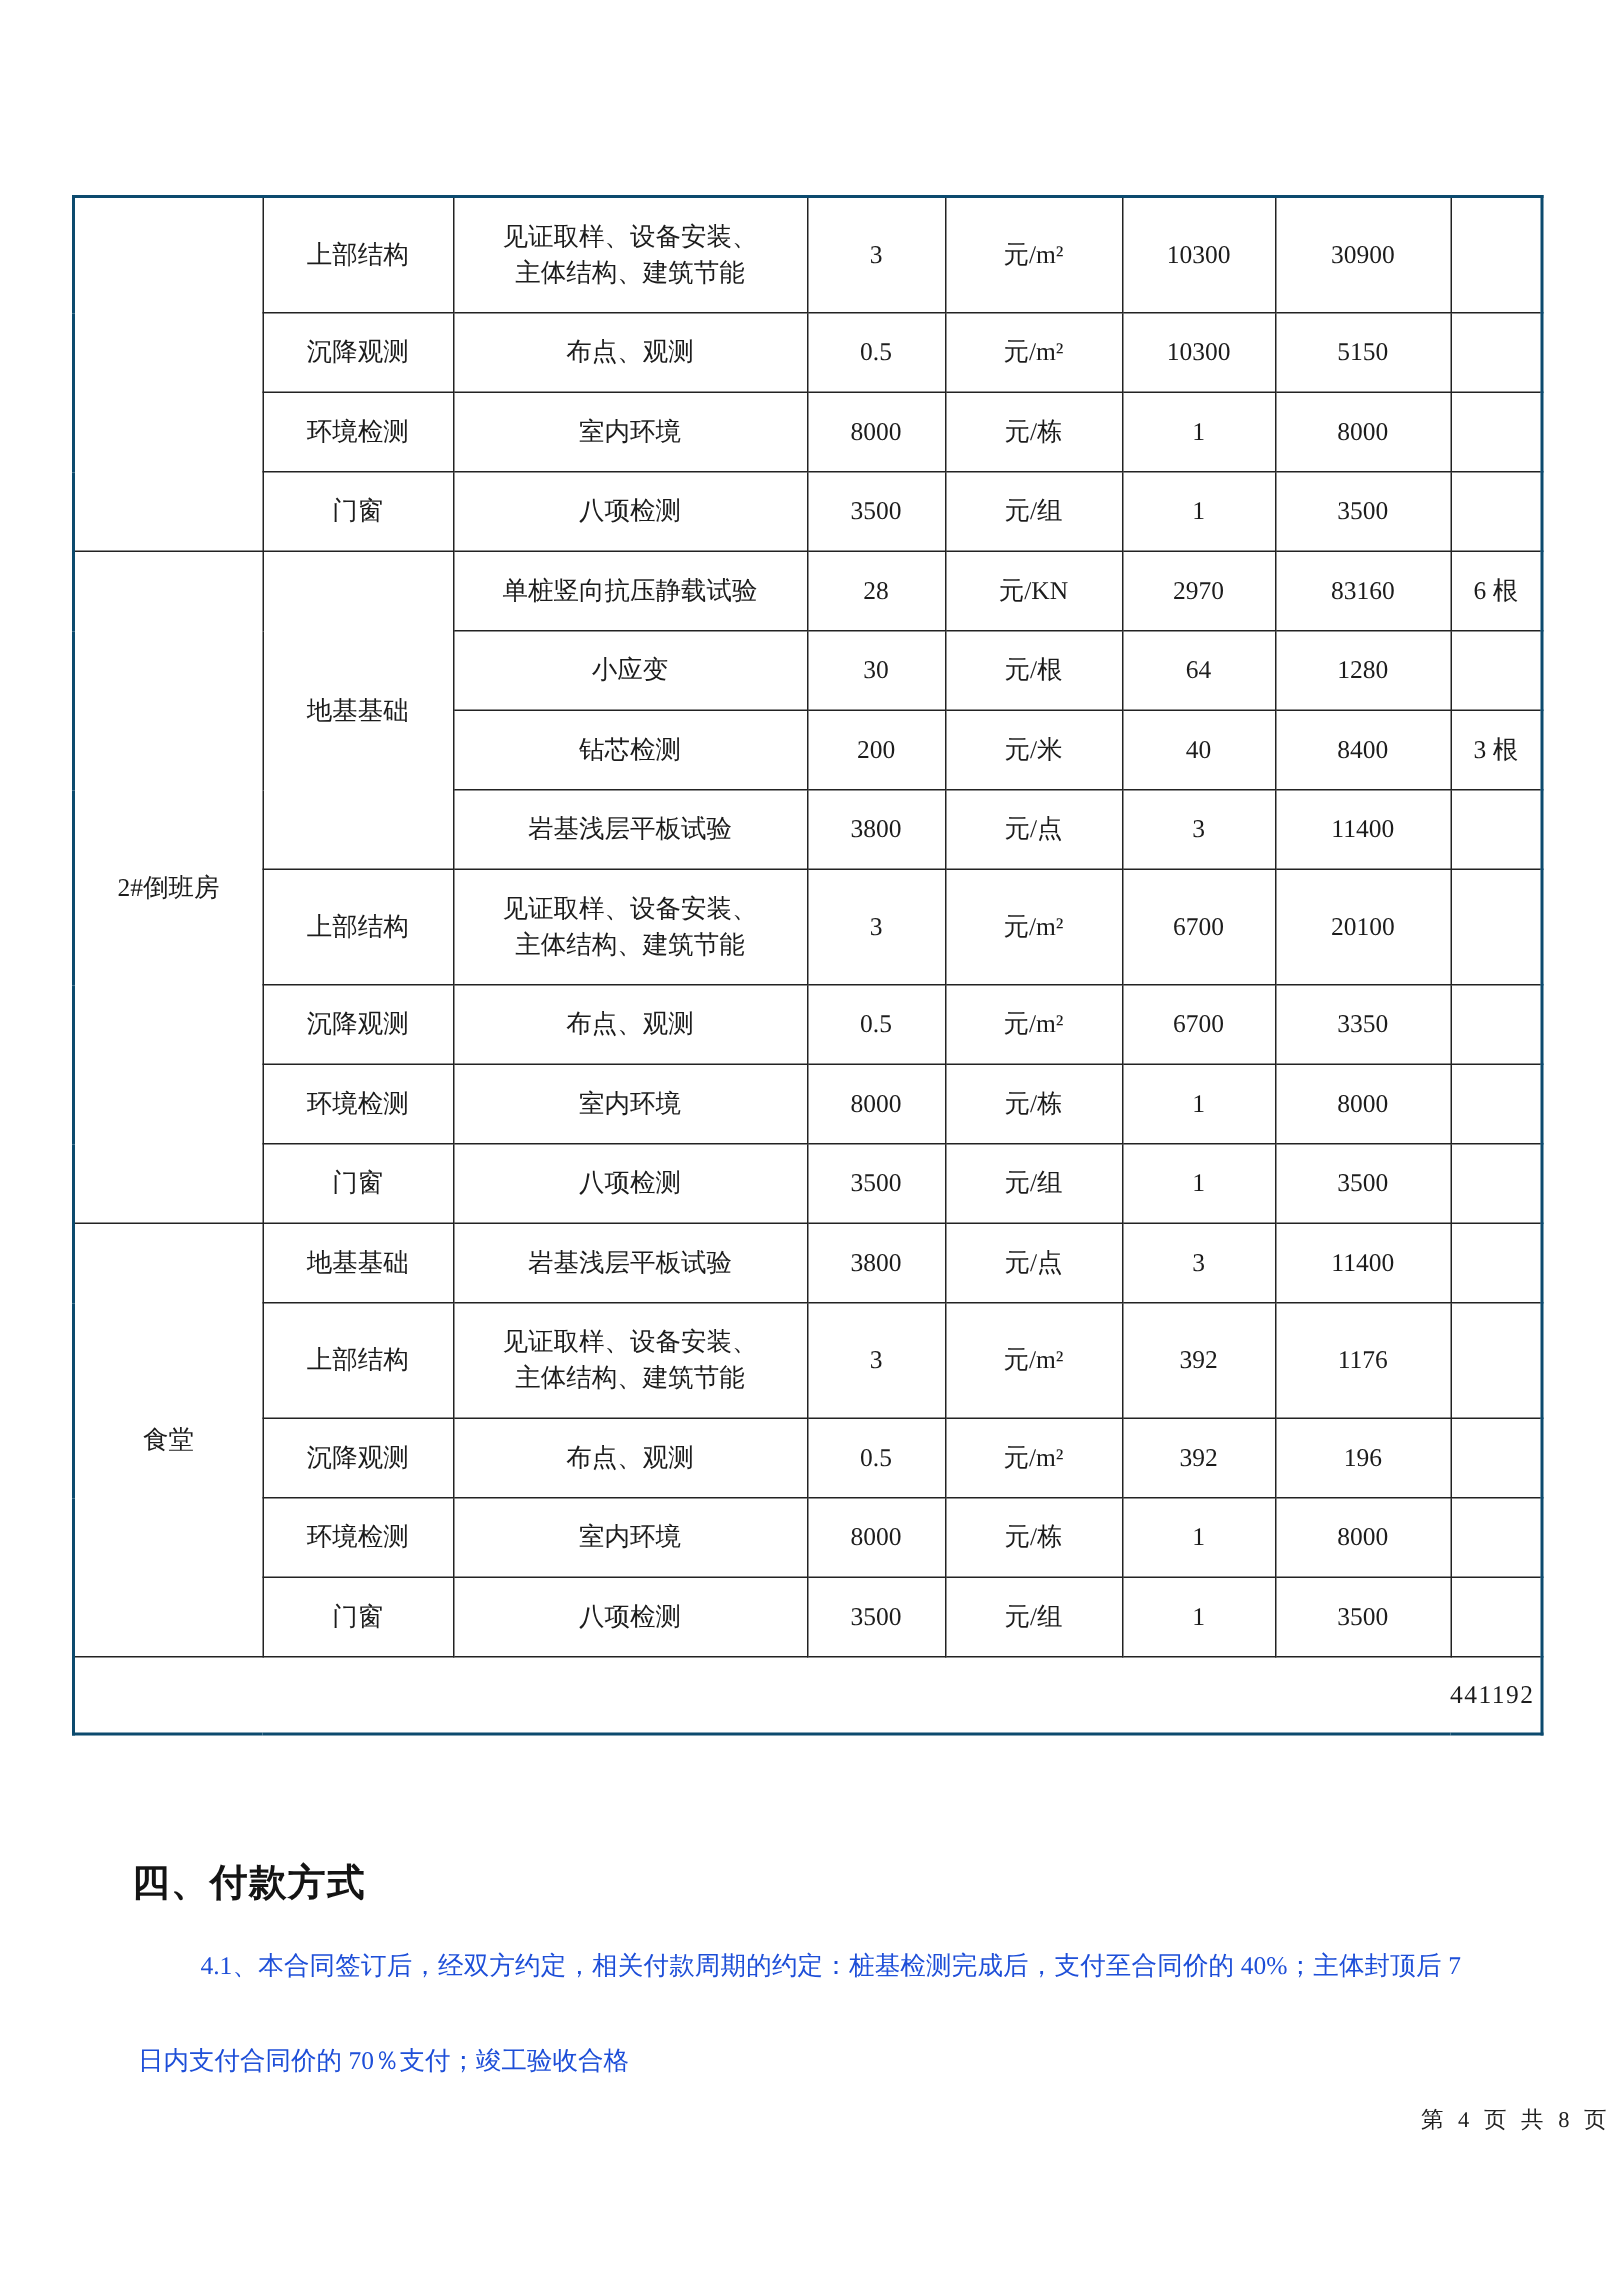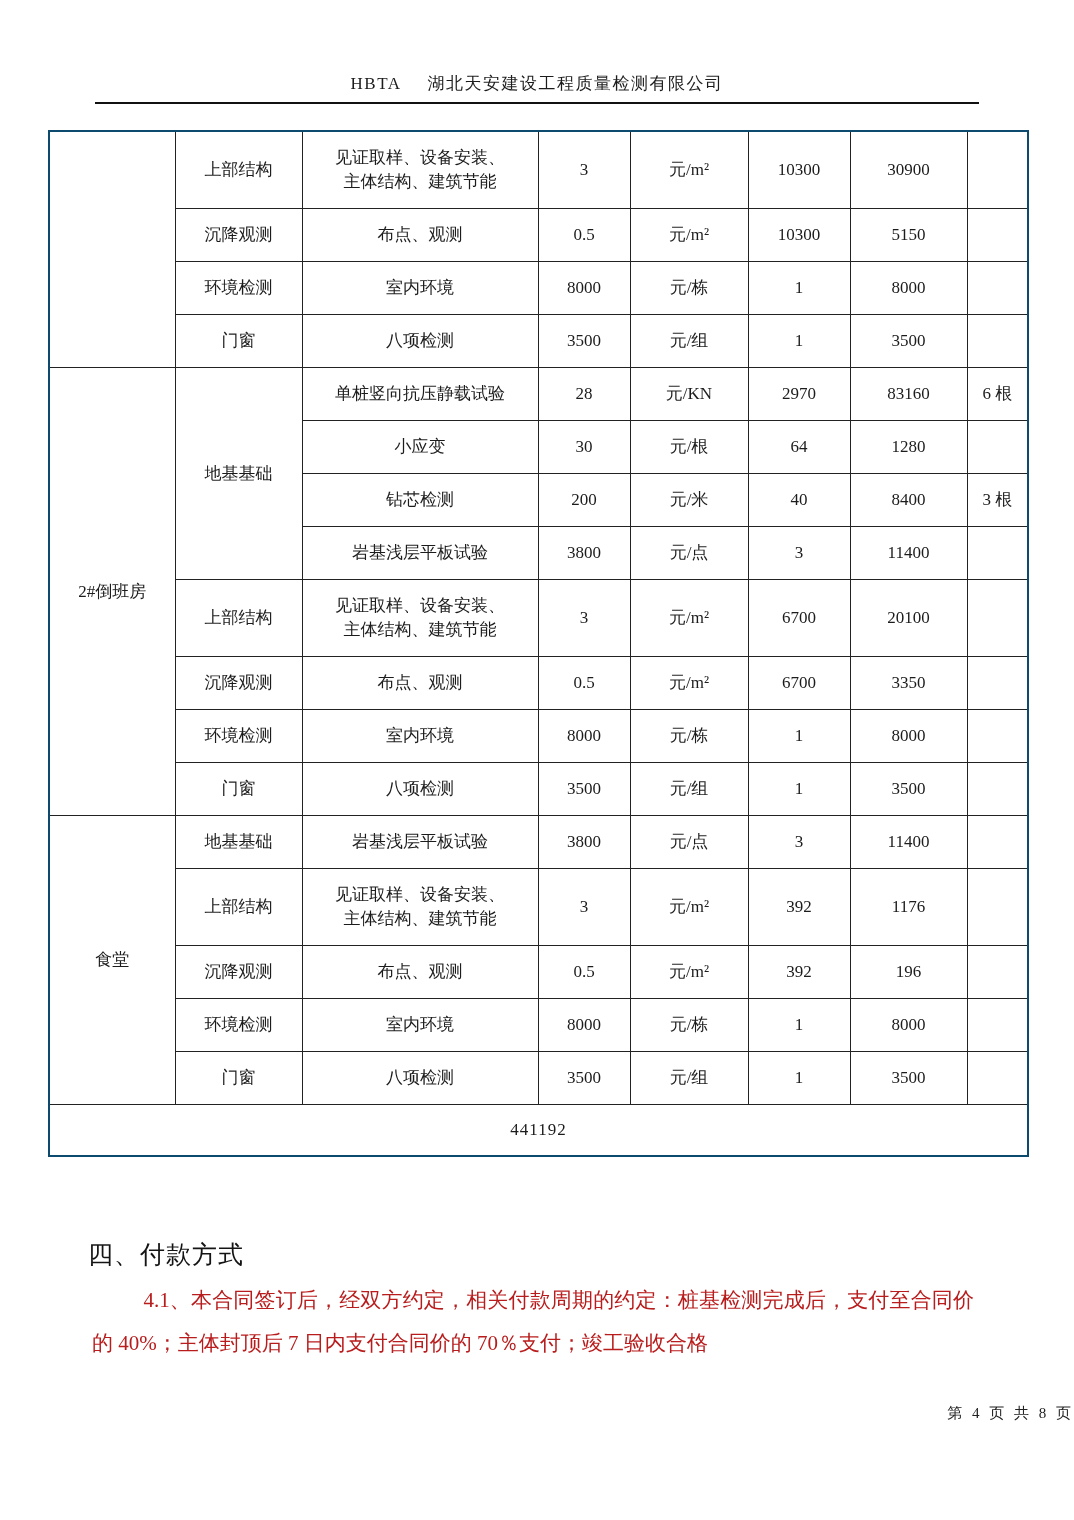--- a/index.html
+++ b/index.html
@@ -108,9 +108,6 @@
 
 <div class="page">
 
-  <div class="doc-header">
-    <span class="logo">HBTA</span><span>湖北天安建设工程质量检测有限公司</span>
-  </div>
 
   <table class="fee-table">
     <colgroup>

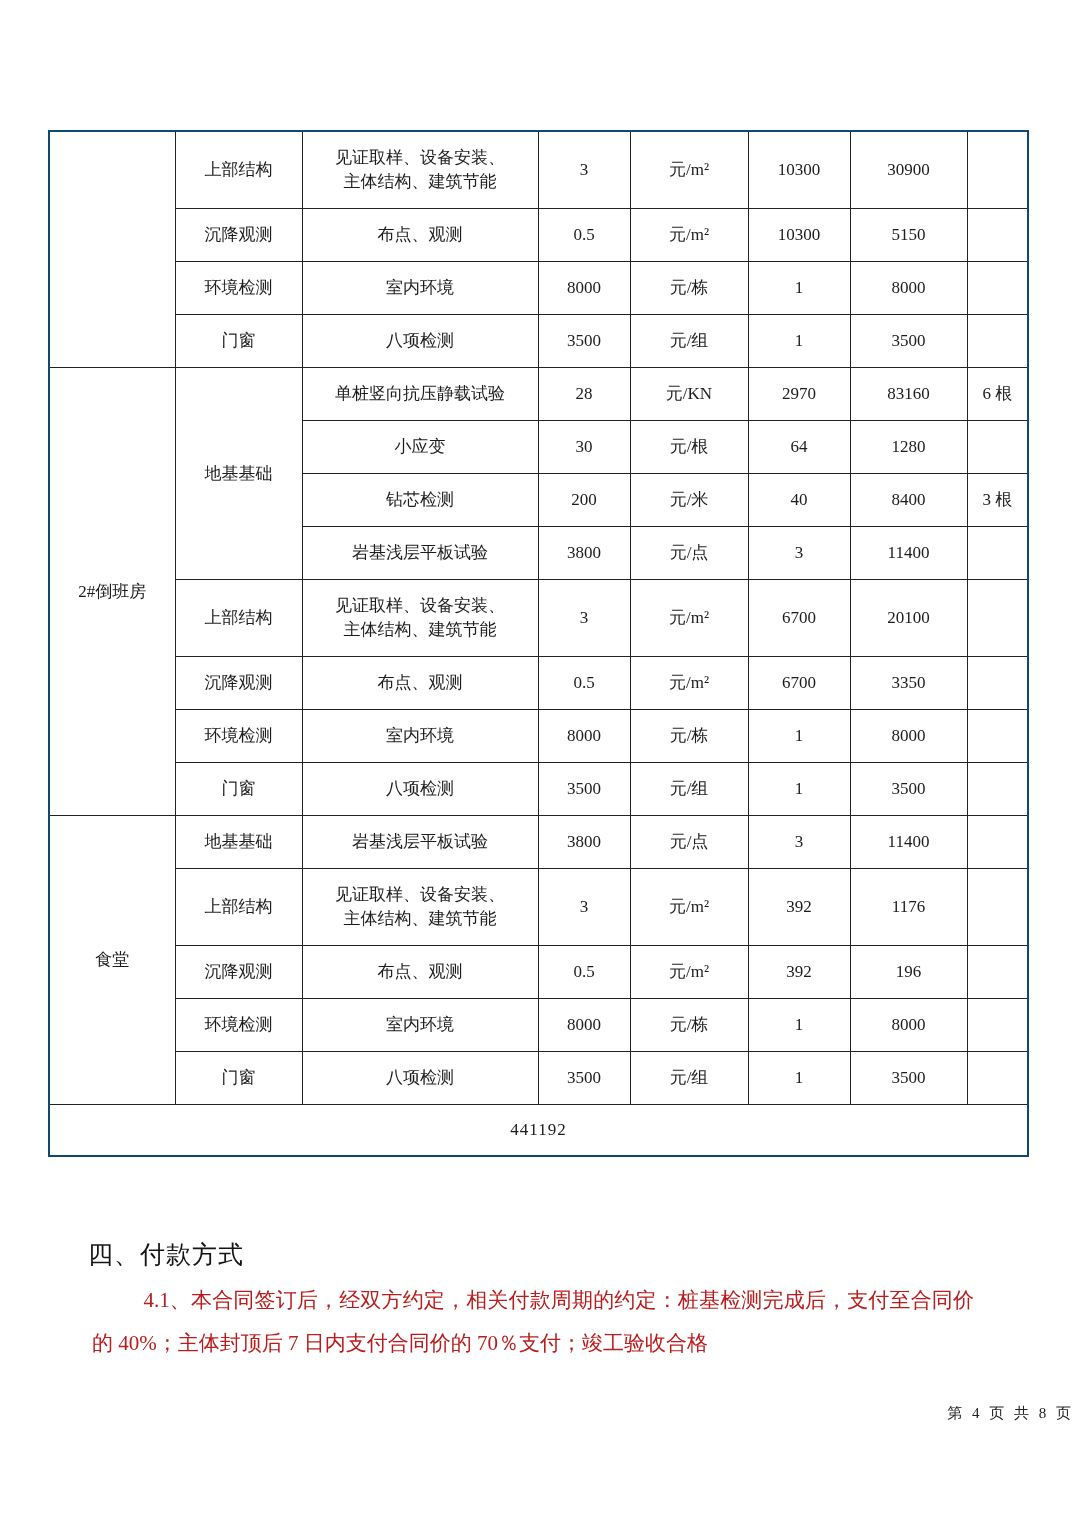--- a/index.html
+++ b/index.html
@@ -52,6 +52,7 @@
     height: 17px;
     padding: 13px 4px;
     letter-spacing: 1px;
+    text-align: right;
   }
 
   

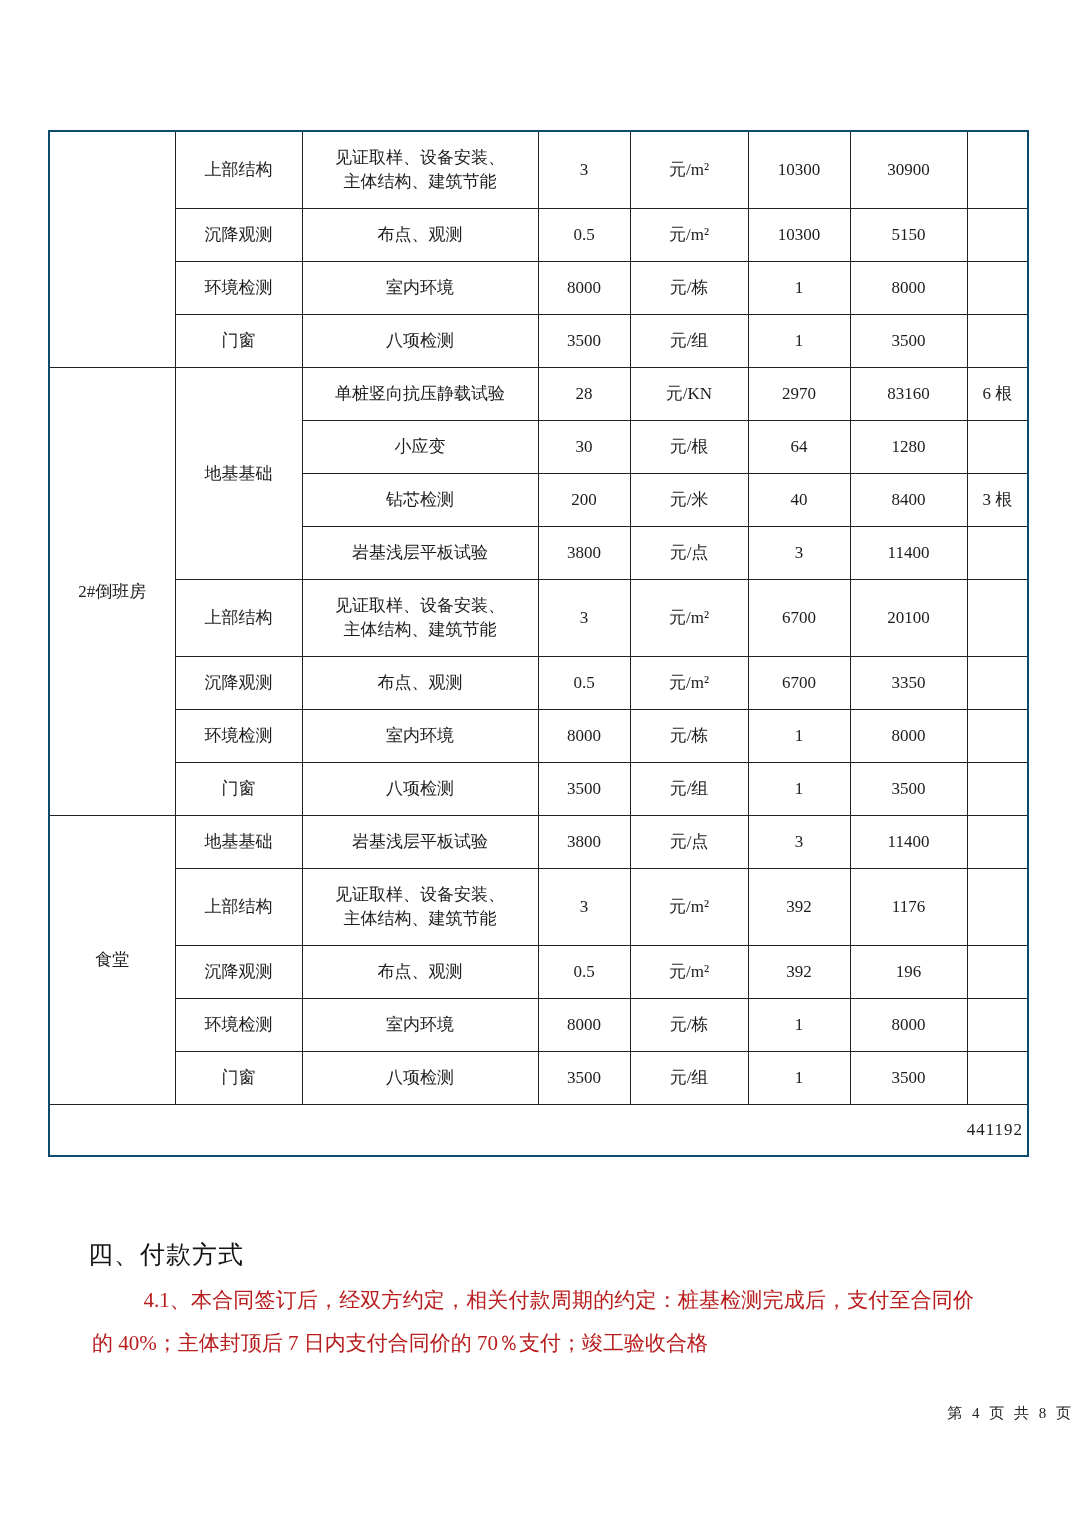--- a/index.html
+++ b/index.html
@@ -73,7 +73,7 @@
     top: 1238px;
     left: 88px;
     font-size: 25px;
-    font-weight: normal;
+    font-weight: bold;
     font-family: "Liberation Sans", "DejaVu Sans", sans-serif;
     letter-spacing: 1px;
     color: #141414;

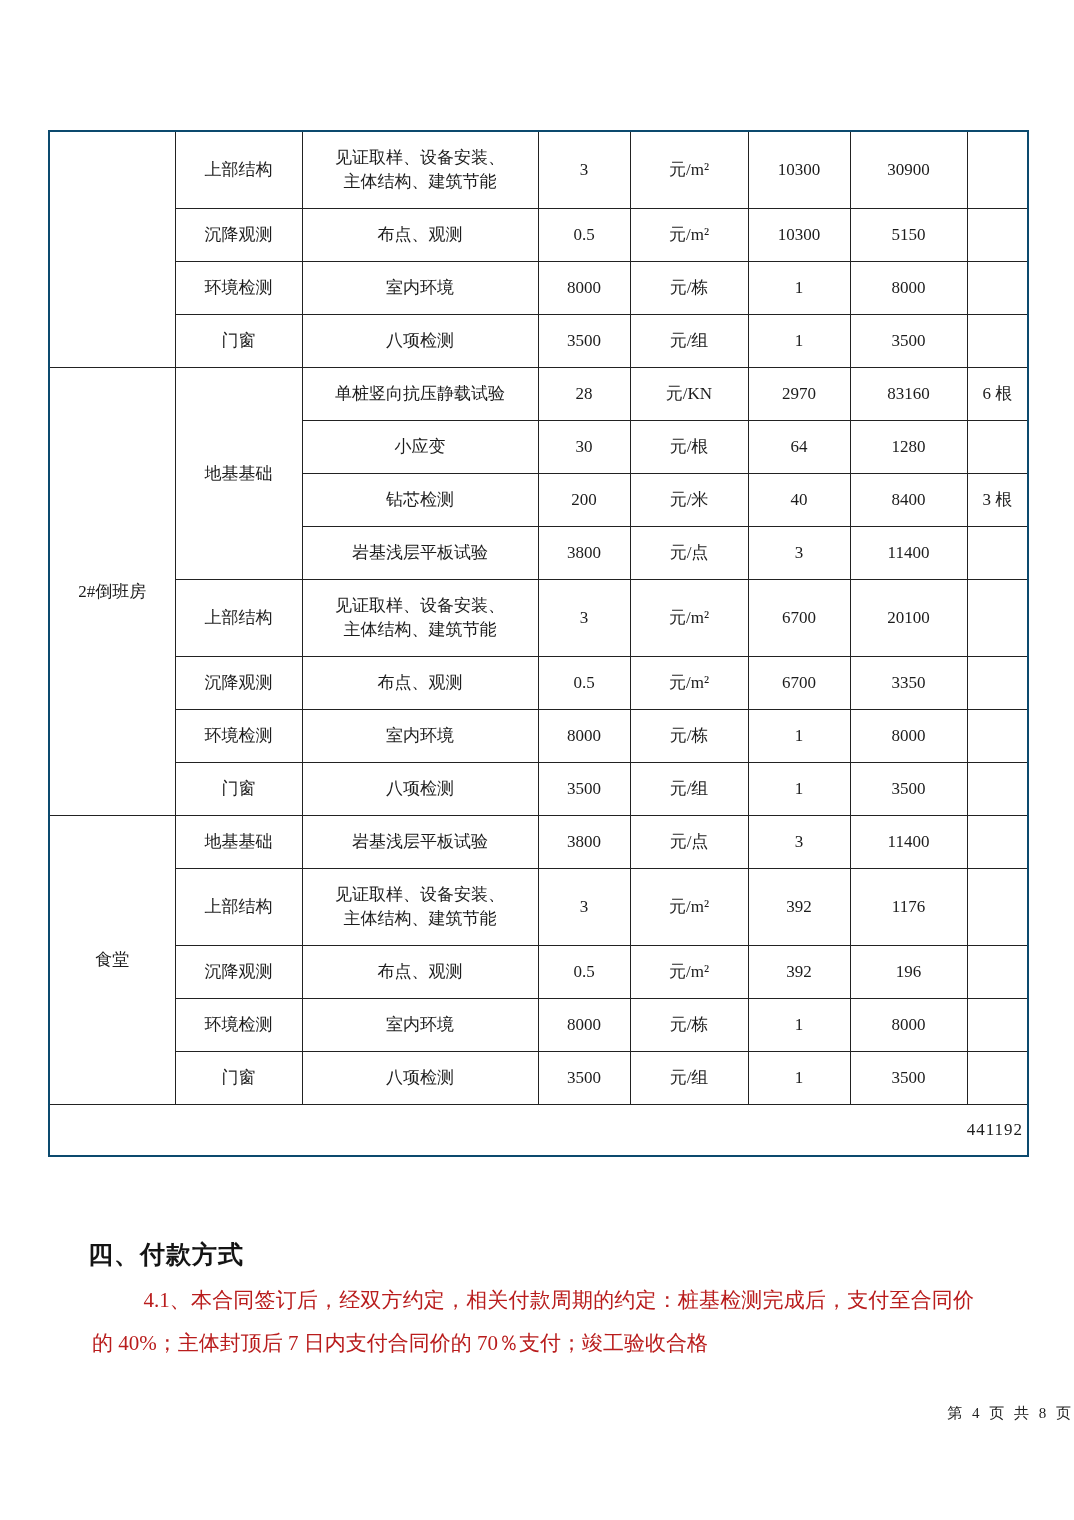--- a/index.html
+++ b/index.html
@@ -85,11 +85,11 @@
     top: 1279px;
     left: 92px;
     width: 882px;
-    font-size: 21px;
-    line-height: 43px;
+    font-size: 17px;
+    line-height: 63px;
     text-indent: 2.45em;
     text-align: justify;
-    color: #b91c1c;
+    color: #1d4ed8;
   }
 
   

